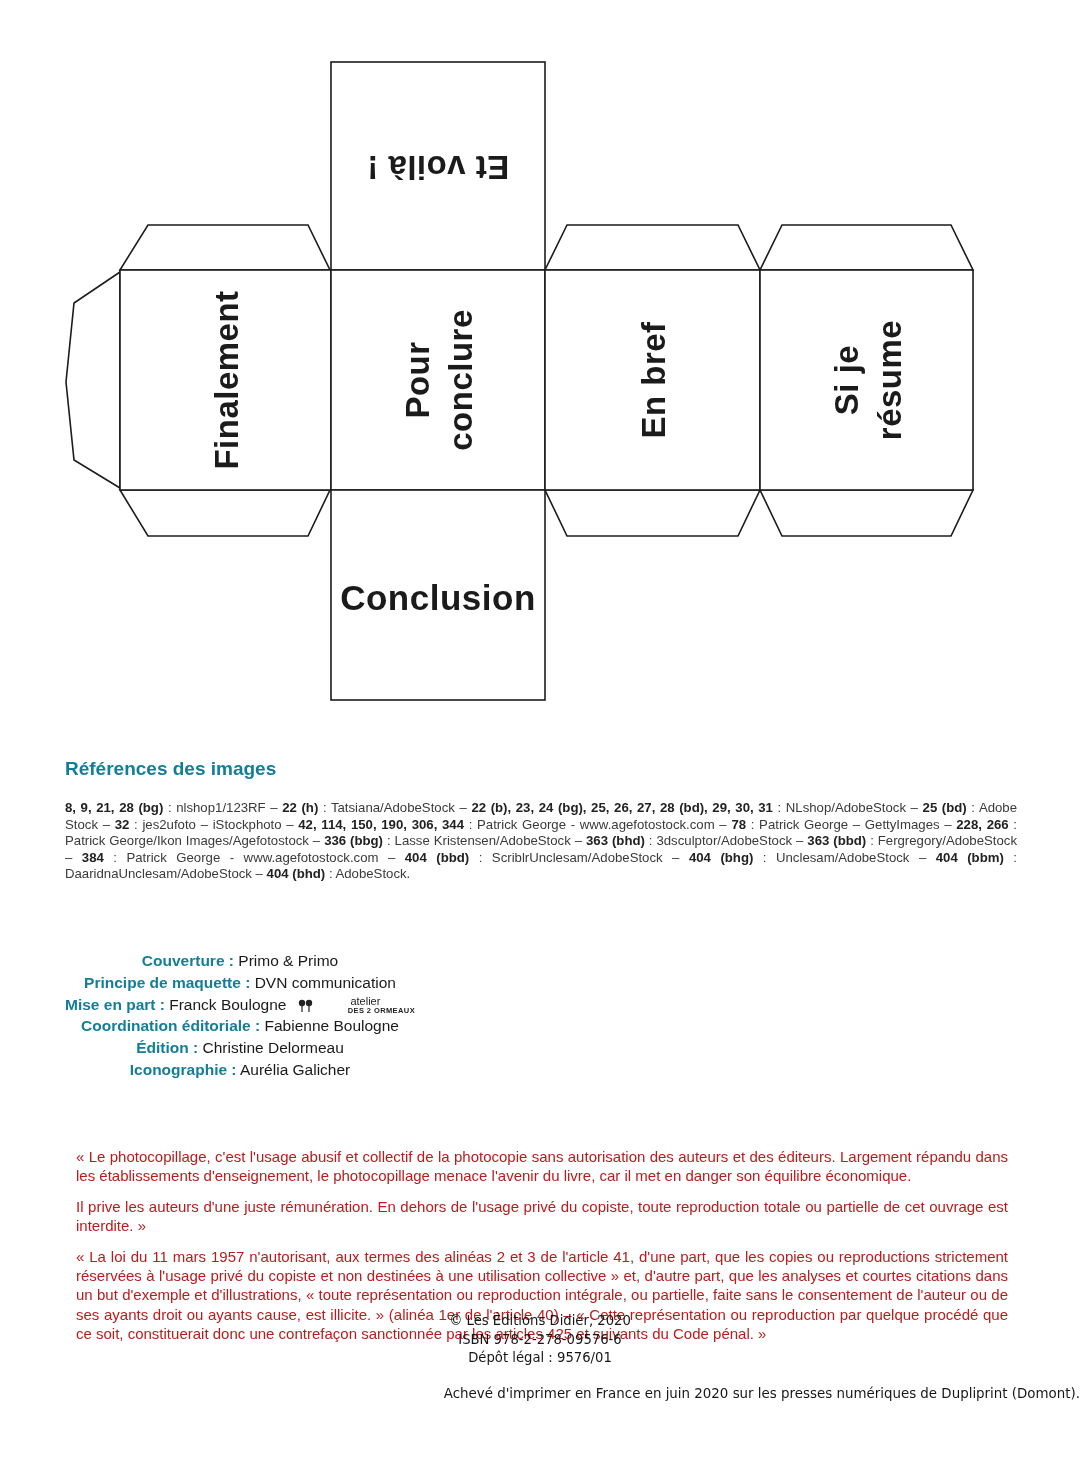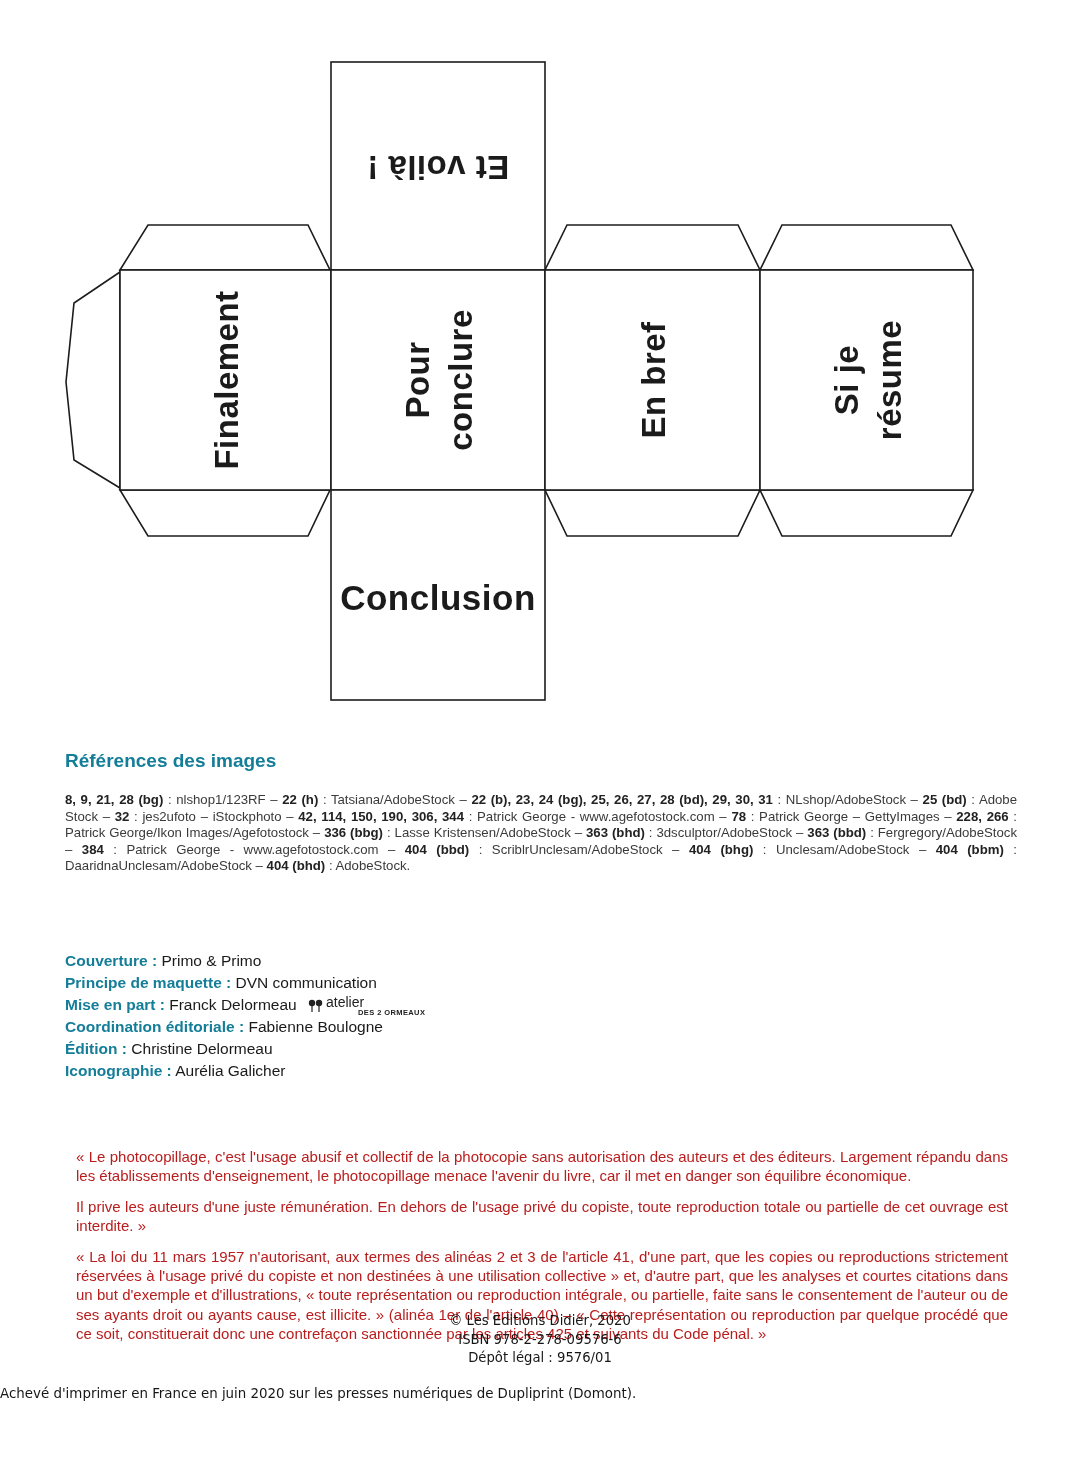--- a/index.html
+++ b/index.html
@@ -16,7 +16,7 @@
   .conclusion-text { font-size:35px; letter-spacing:0.5px; }
 
   .refs { position:absolute; left:65px; top:742px; width:952px; }
-  .refs h2 { margin:8px 0 20px 0; font-size:19px; font-weight:700; color:var(--accent); }
+  .refs h2 { margin:16px 0 20px 0; font-size:19px; font-weight:700; color:var(--accent); }
   .refs p { margin:0; font-size:13.2px; line-height:16.6px; color:#3a3a3a; text-align:justify; }
   .refs p b { color:#222222; }
 

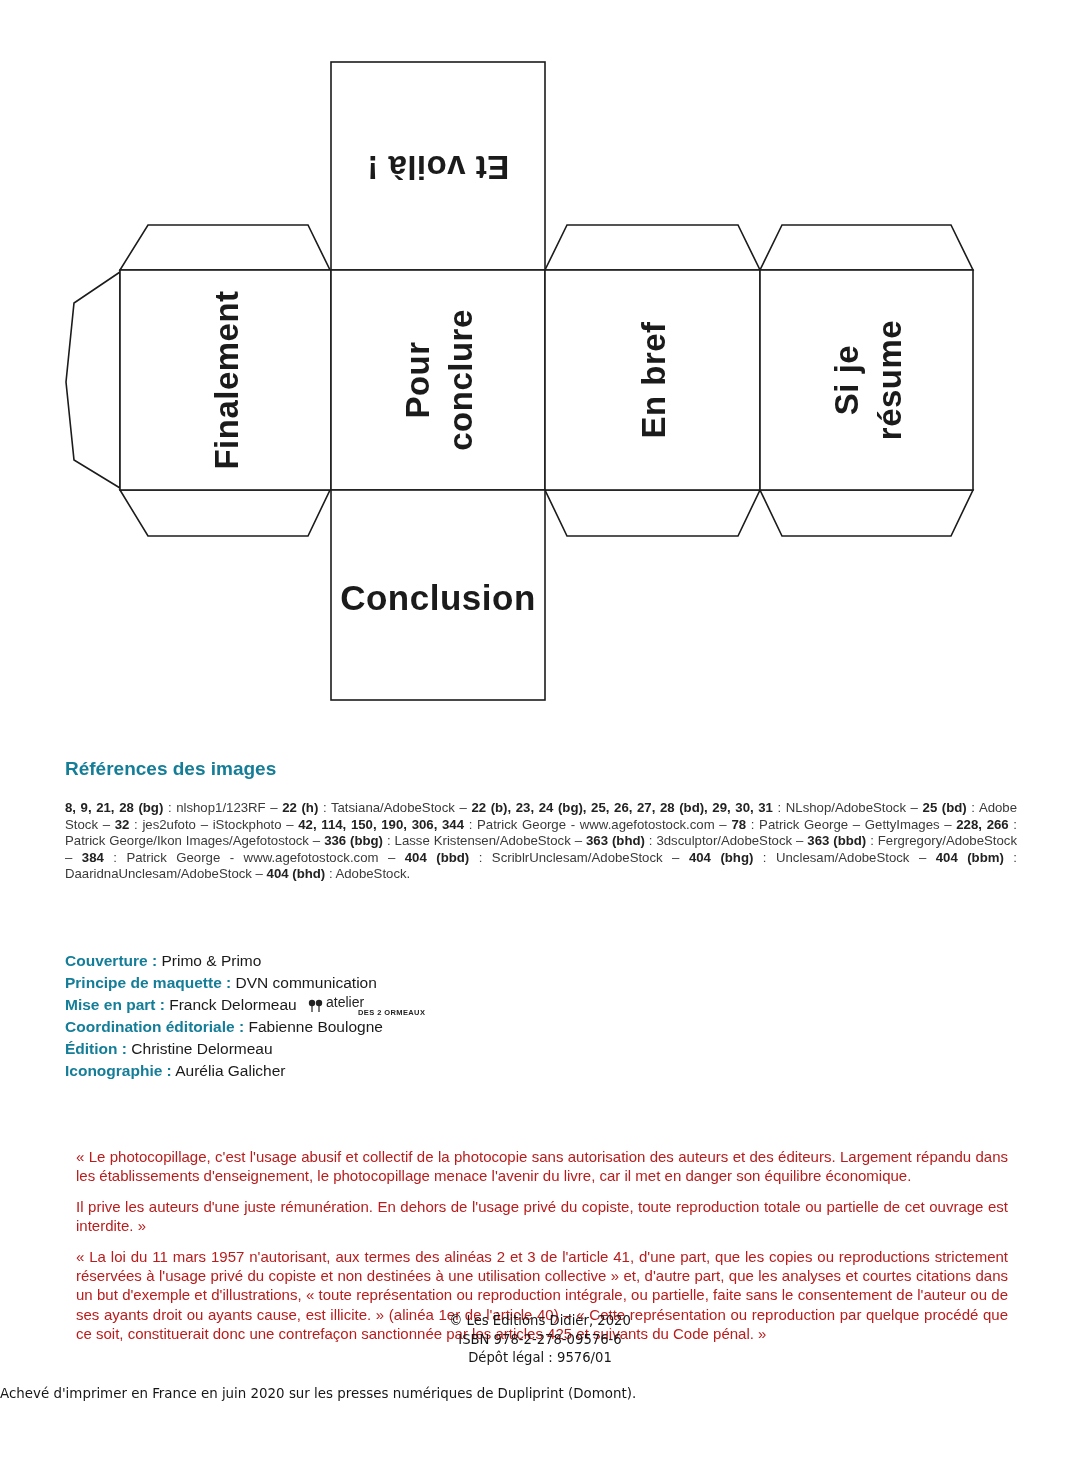--- a/index.html
+++ b/index.html
@@ -20,7 +20,7 @@
   .refs p { margin:0; font-size:13.2px; line-height:16.6px; color:#3a3a3a; text-align:justify; }
   .refs p b { color:#222222; }
 
-  .credits { position:absolute; left:65px; top:950px; }
+  .credits { position:absolute; left:65px; top:950px;text-align:center; }
   .credit-row { font-size:15.5px; line-height:21.8px; white-space:nowrap; }
   .credit-label { color:var(--accent); font-weight:700; }
   .credit-value { color:#1a1a1a; }

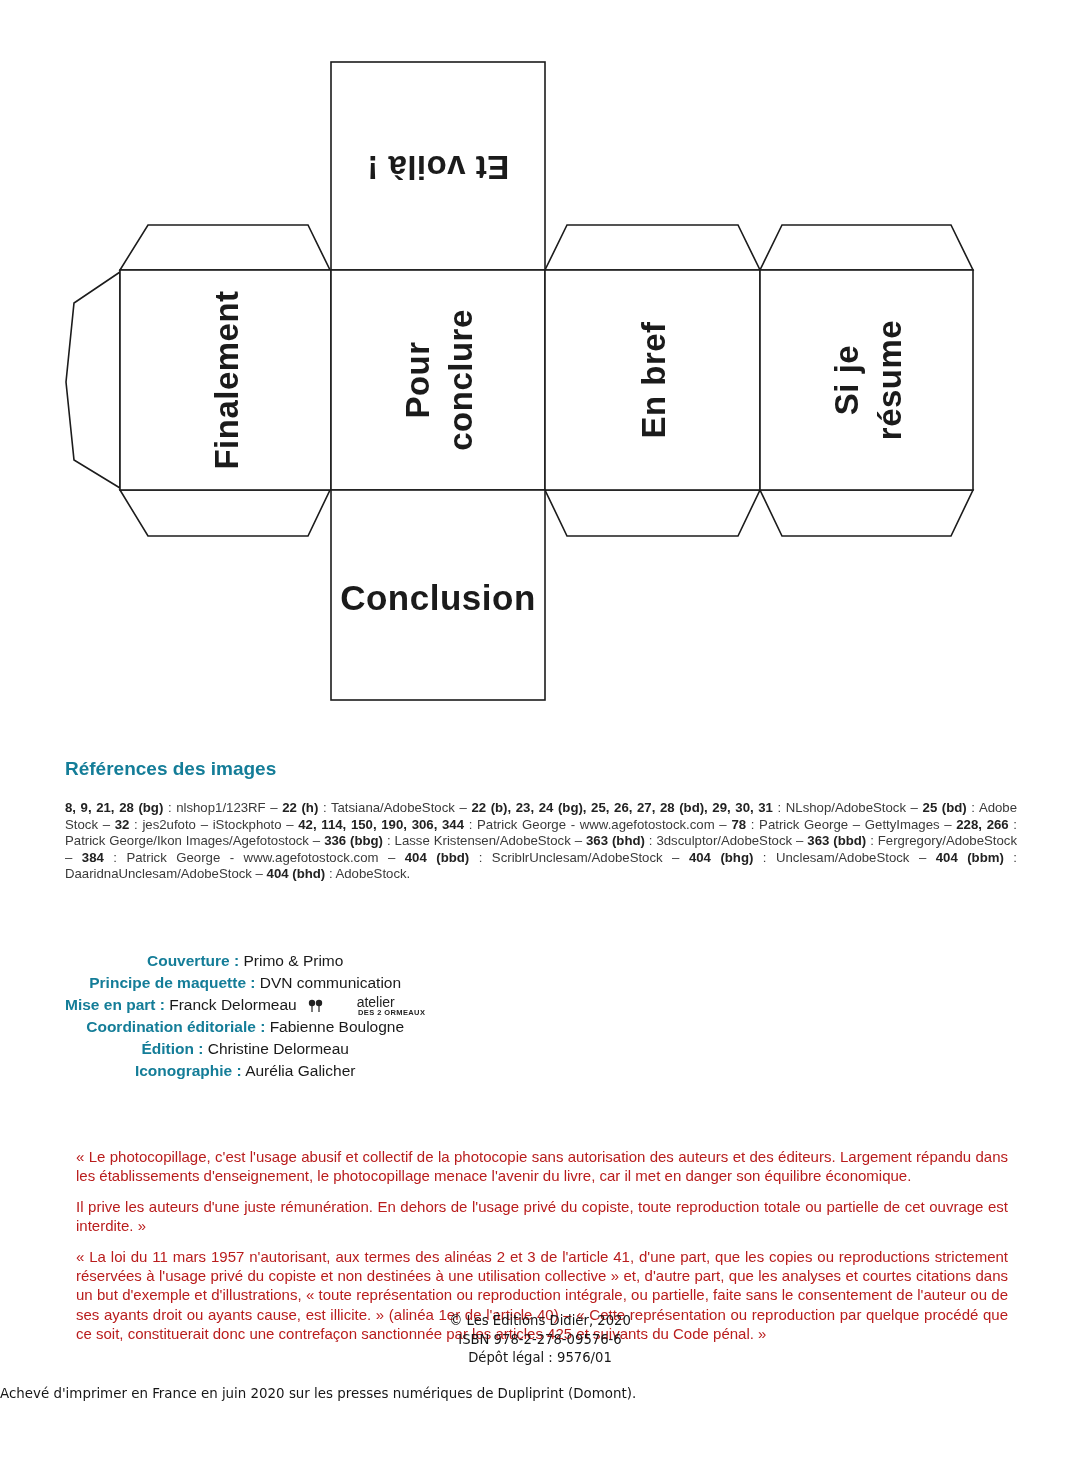--- a/index.html
+++ b/index.html
@@ -94,7 +94,7 @@
   </div>
   <div class="credit-row">
     <span class="credit-label">Mise en part :</span>
-    <span class="credit-value">Franck Delormeau</span>
+    <span class="credit-value">Franck Boulogne</span>
     <span class="atelier-logo">
       <svg width="15" height="16" viewBox="0 0 15 16">
         <g fill="#222222">

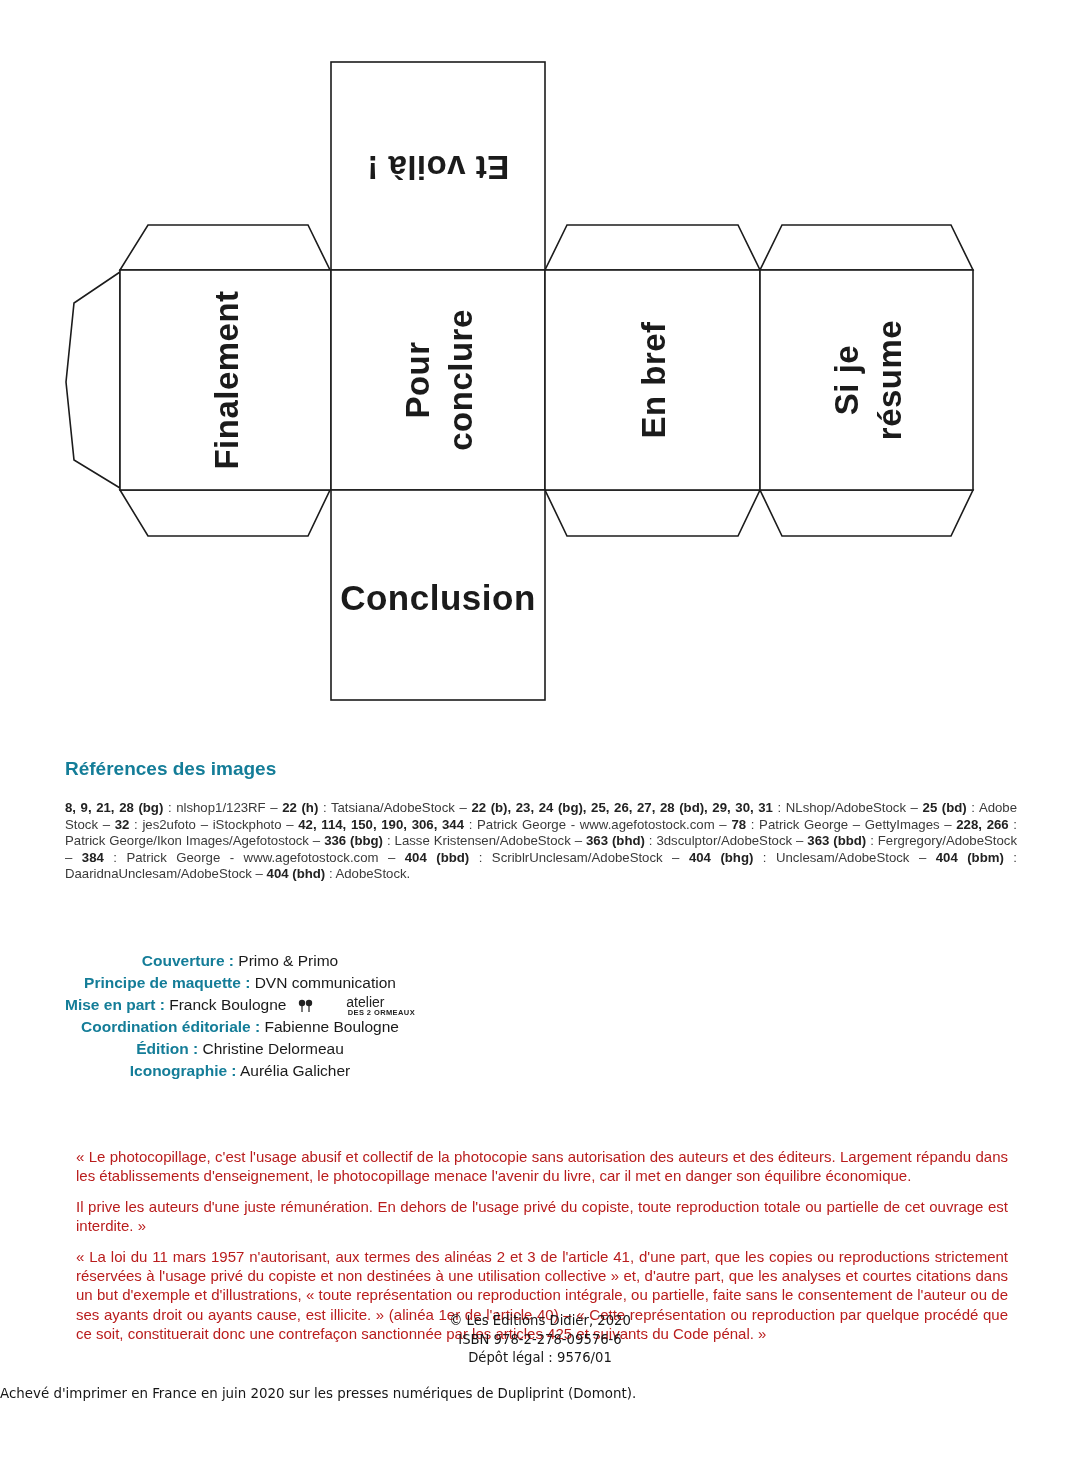--- a/index.html
+++ b/index.html
@@ -27,7 +27,7 @@
   .atelier-logo { display:inline-flex; align-items:center; margin-left:7px; vertical-align:middle; }
   .atelier-logo svg { display:block; }
   .atelier-text { display:inline-block; margin-left:3px; line-height:1; }
-  .atelier-line1 { font-size:14px; color:#222; }
+  .atelier-line1 { font-size:11px; color:#222; }
   .atelier-line2 { font-size:7.5px; font-weight:700; letter-spacing:0.4px; color:#222;padding-left:32px; }
 
   .legal { position:absolute; left:65px; top:1136px; width:954px; }

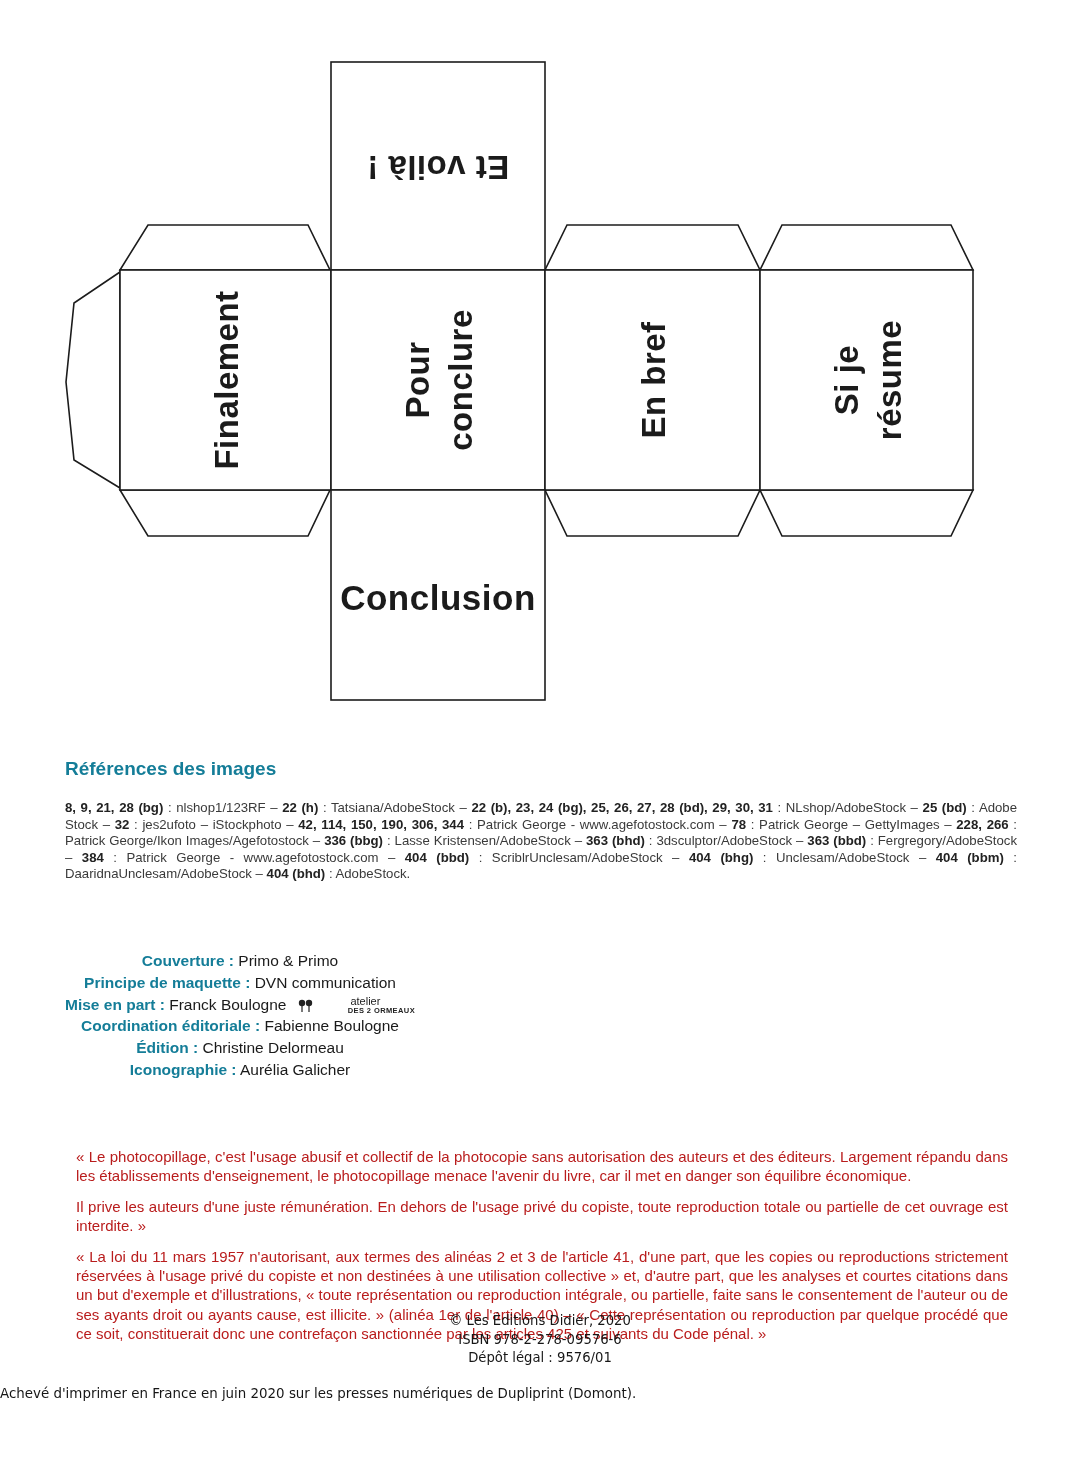--- a/index.html
+++ b/index.html
@@ -35,7 +35,7 @@
 
   .footer { position:absolute; left:0; top:1312px; width:100%; text-align:center;
             font-family:"DejaVu Sans", sans-serif; font-size:13.2px; line-height:18.5px; color:#161616; }
-  .printed { position:absolute; left:0; top:1386px; width:100%; text-align:left;
+  .printed { position:absolute; left:0; top:1386px; width:100%; text-align:right;
              font-family:"DejaVu Sans", sans-serif; font-size:13.4px; color:#161616; }
 </style>
 </head>

